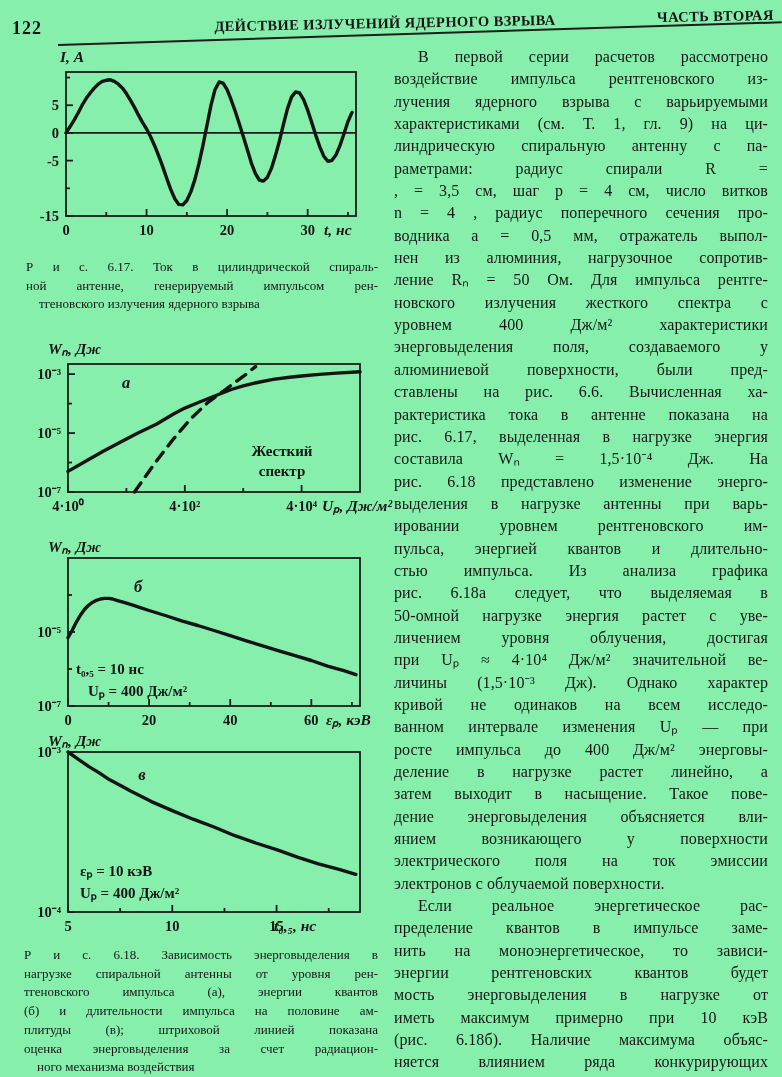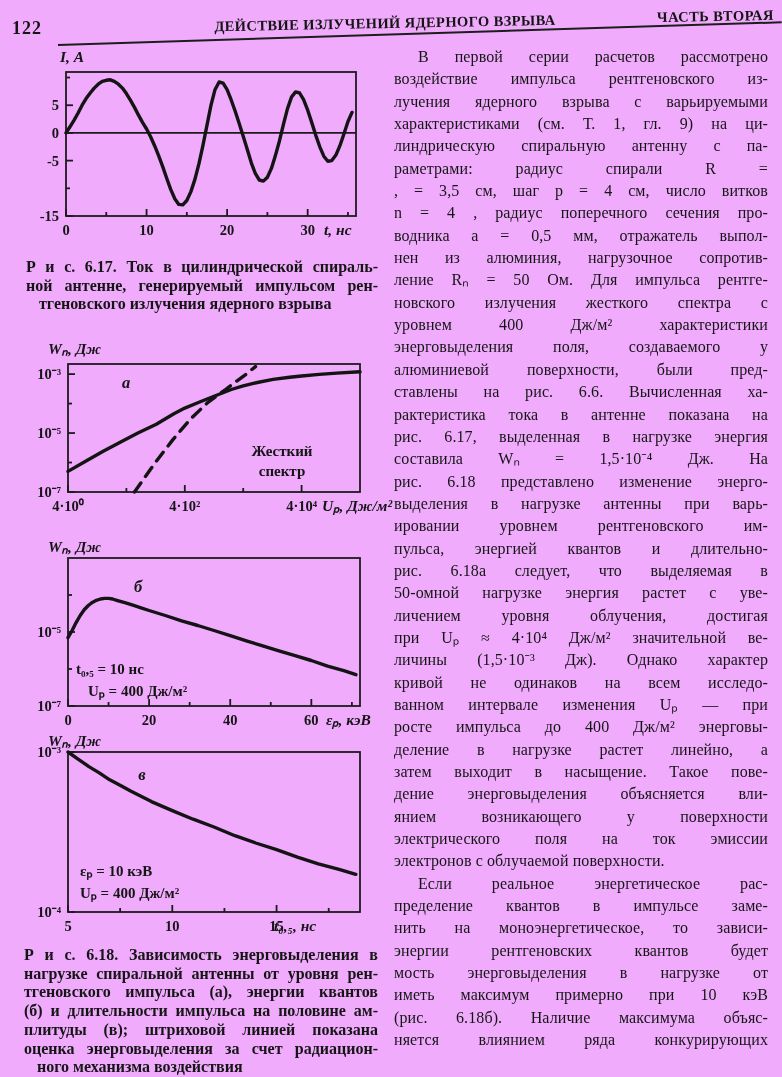--- a/index.html
+++ b/index.html
@@ -3,7 +3,7 @@
 <meta charset="utf-8">
 <style>
   html,body{margin:0;padding:0;background:#ffffff;}
-  .page{position:relative;width:782px;height:1077px;background:#f0abfc;overflow:hidden;
+  .page{position:relative;width:782px;height:1077px;background:#86efac;overflow:hidden;
         font-family:"Liberation Serif",serif;color:#151515;}
   
   .hdr-num{position:absolute;left:12px;top:18px;font-size:18px;font-weight:700;letter-spacing:1px;}

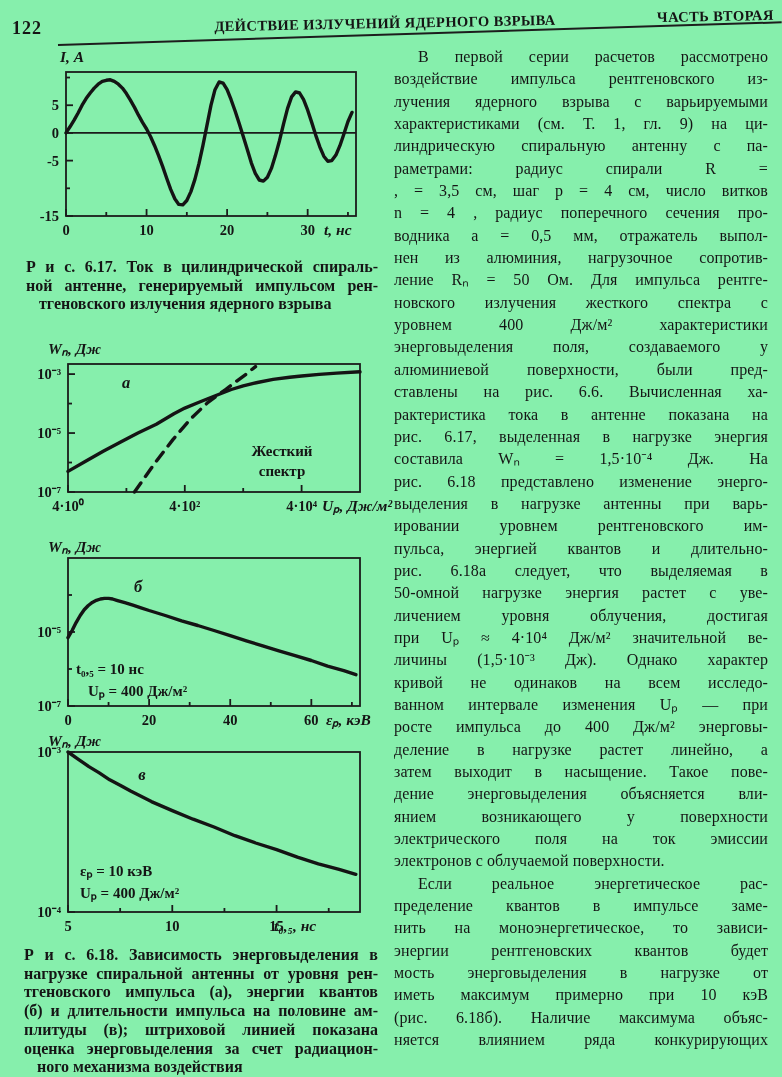--- a/index.html
+++ b/index.html
@@ -22,7 +22,7 @@
   .caption{position:absolute;left:26px;width:352px;}
   #cap617{top:258px;}
   #cap618{top:946px;left:24px;width:354px;}
-  .caption-line{font-size:16px;line-height:18.7px;font-weight:700;
+  .caption-line{font-size:13px;line-height:18.7px;font-weight:400;
                 text-align:justify;text-align-last:justify;}
   .caption-line.end{text-align-last:left;margin-left:13px;}
   

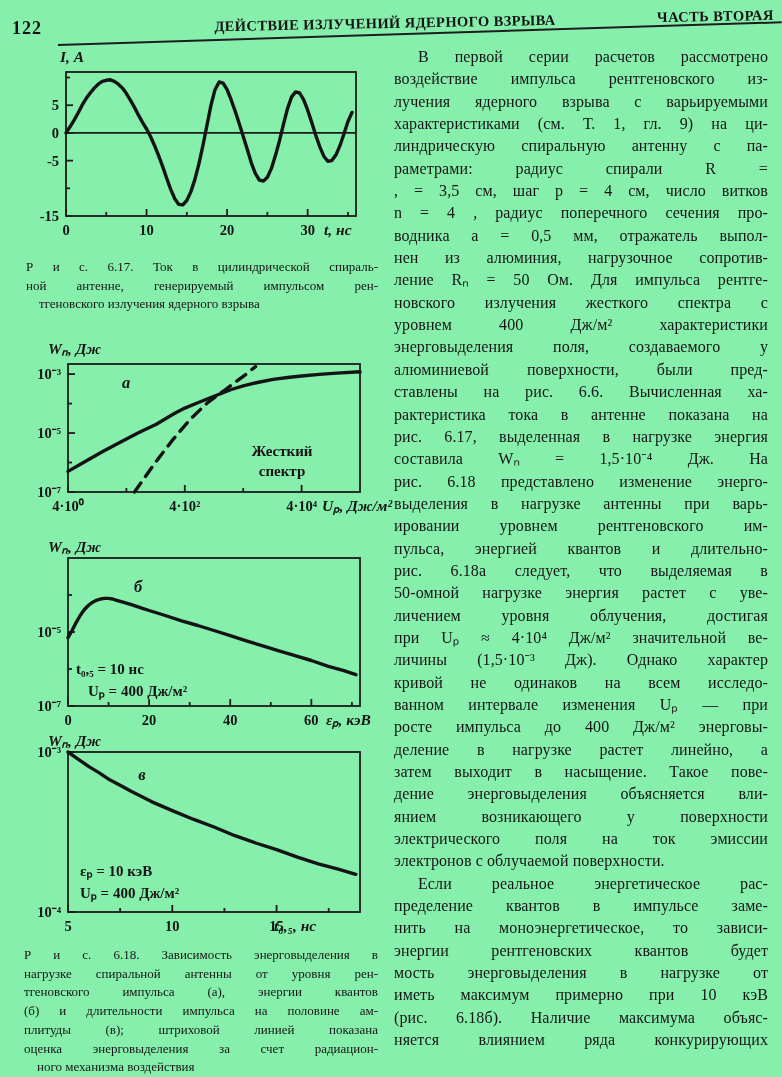--- a/index.html
+++ b/index.html
@@ -203,6 +203,7 @@
       <div class="body-line">выделения в нагрузке антенны при варь-</div>
       <div class="body-line">ировании уровнем рентгеновского им-</div>
       <div class="body-line">пульса, энергией квантов и длительно-</div>
+      <div class="body-line">стью импульса. Из анализа графика</div>
       <div class="body-line">рис. 6.18а следует, что выделяемая в</div>
       <div class="body-line">50-омной нагрузке энергия растет с уве-</div>
       <div class="body-line">личением уровня облучения, достигая</div>

